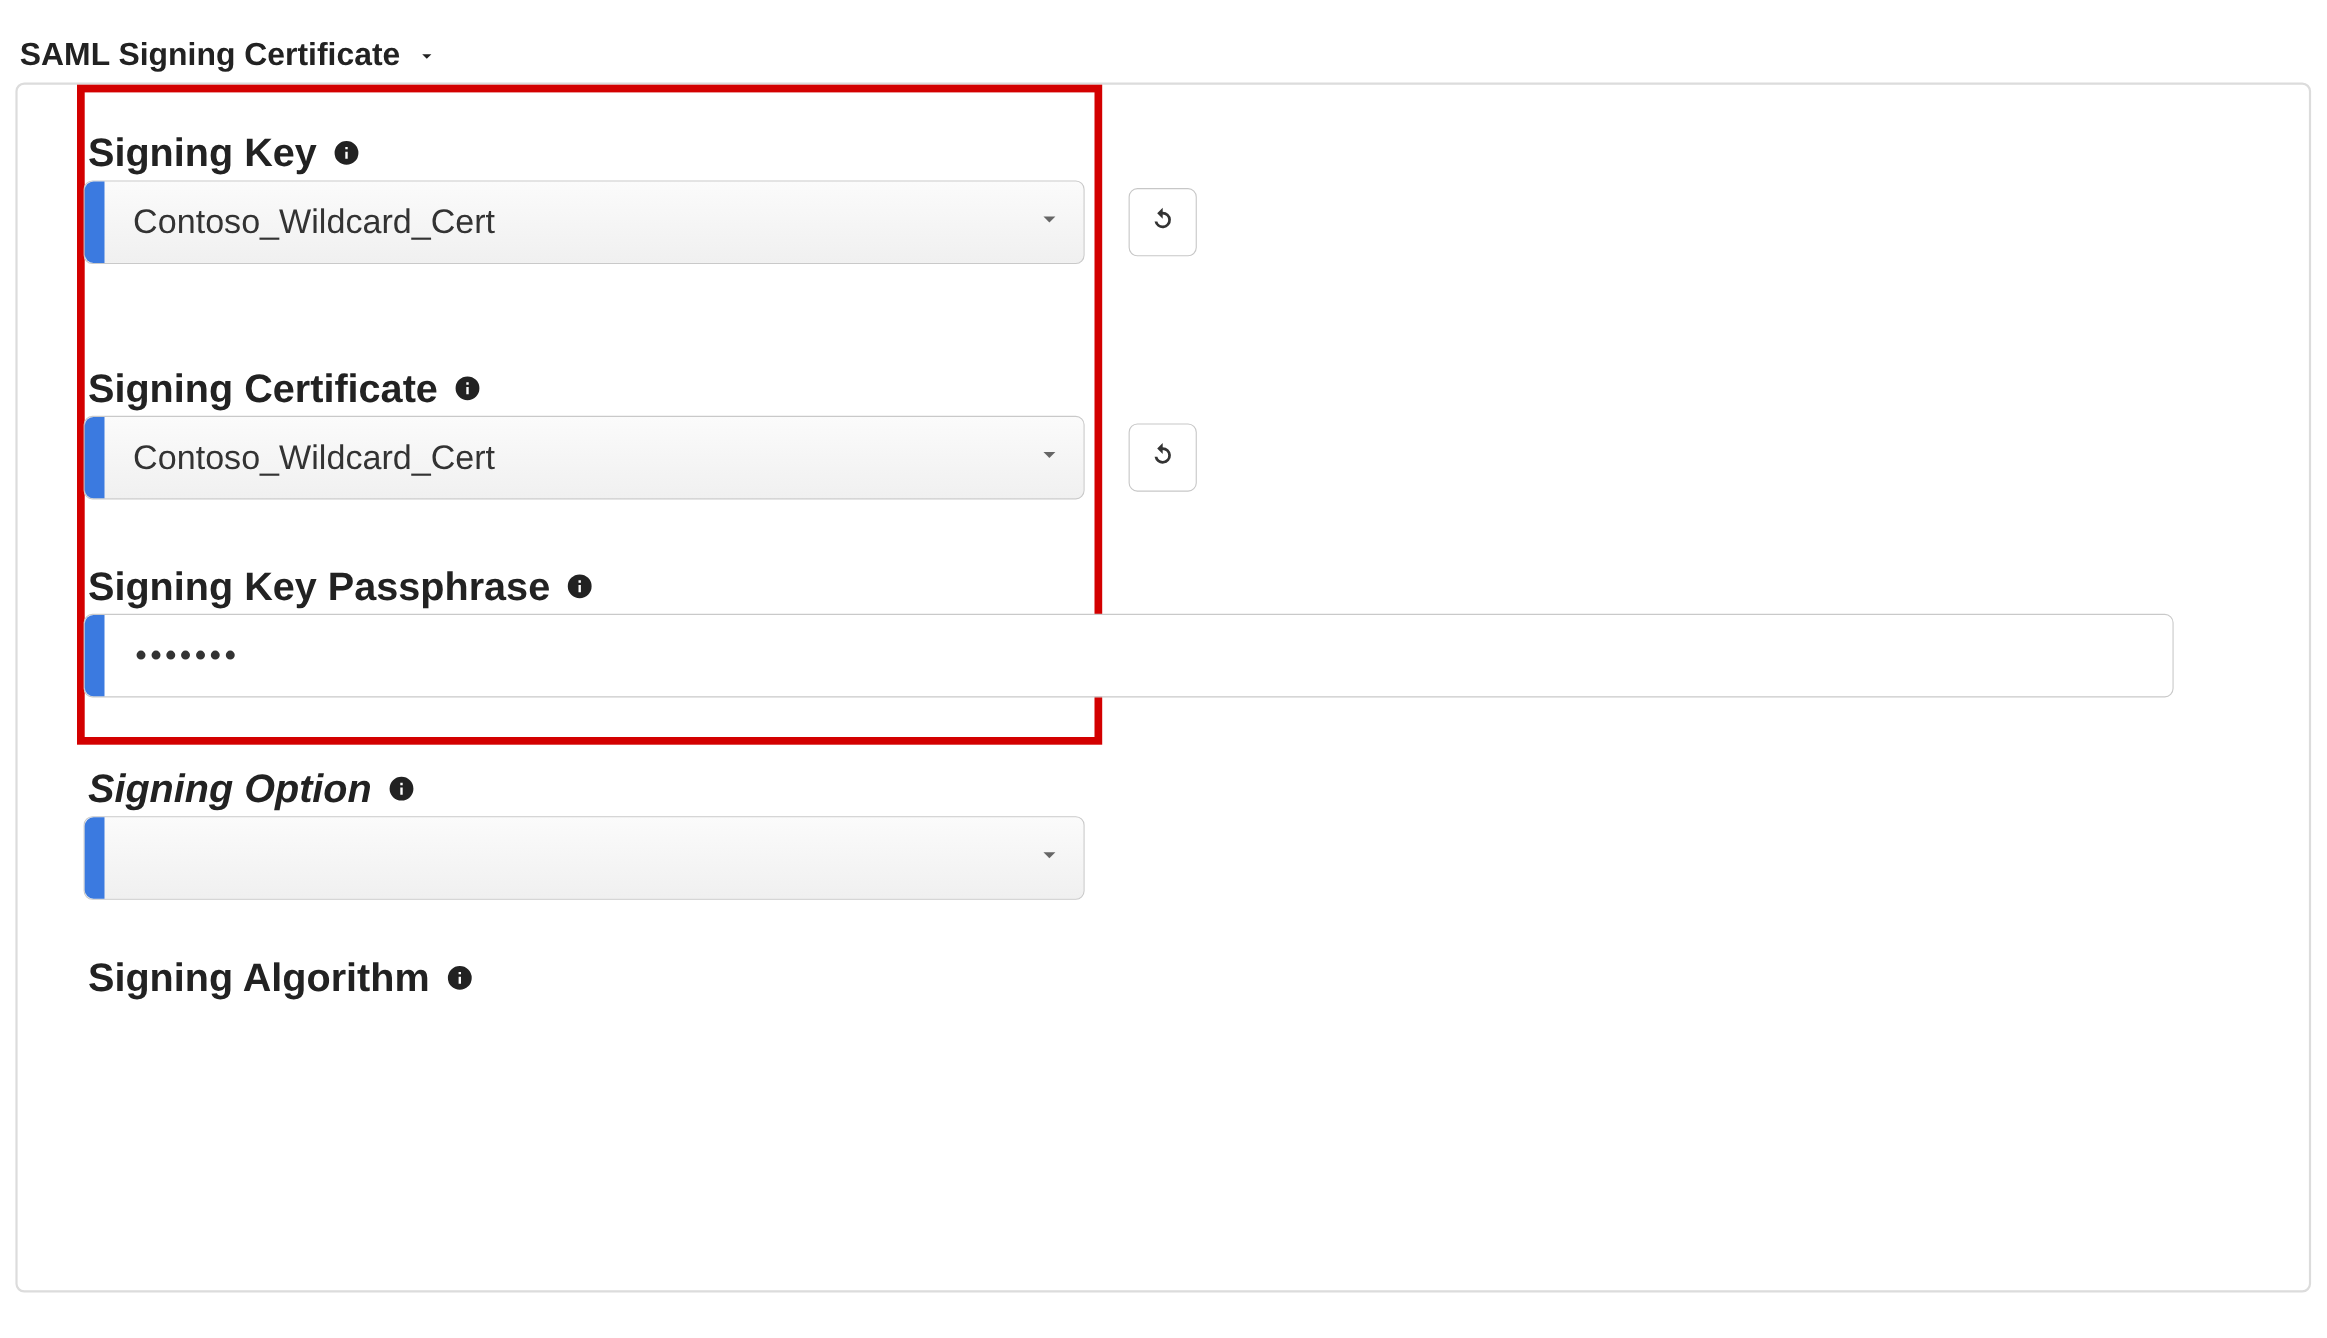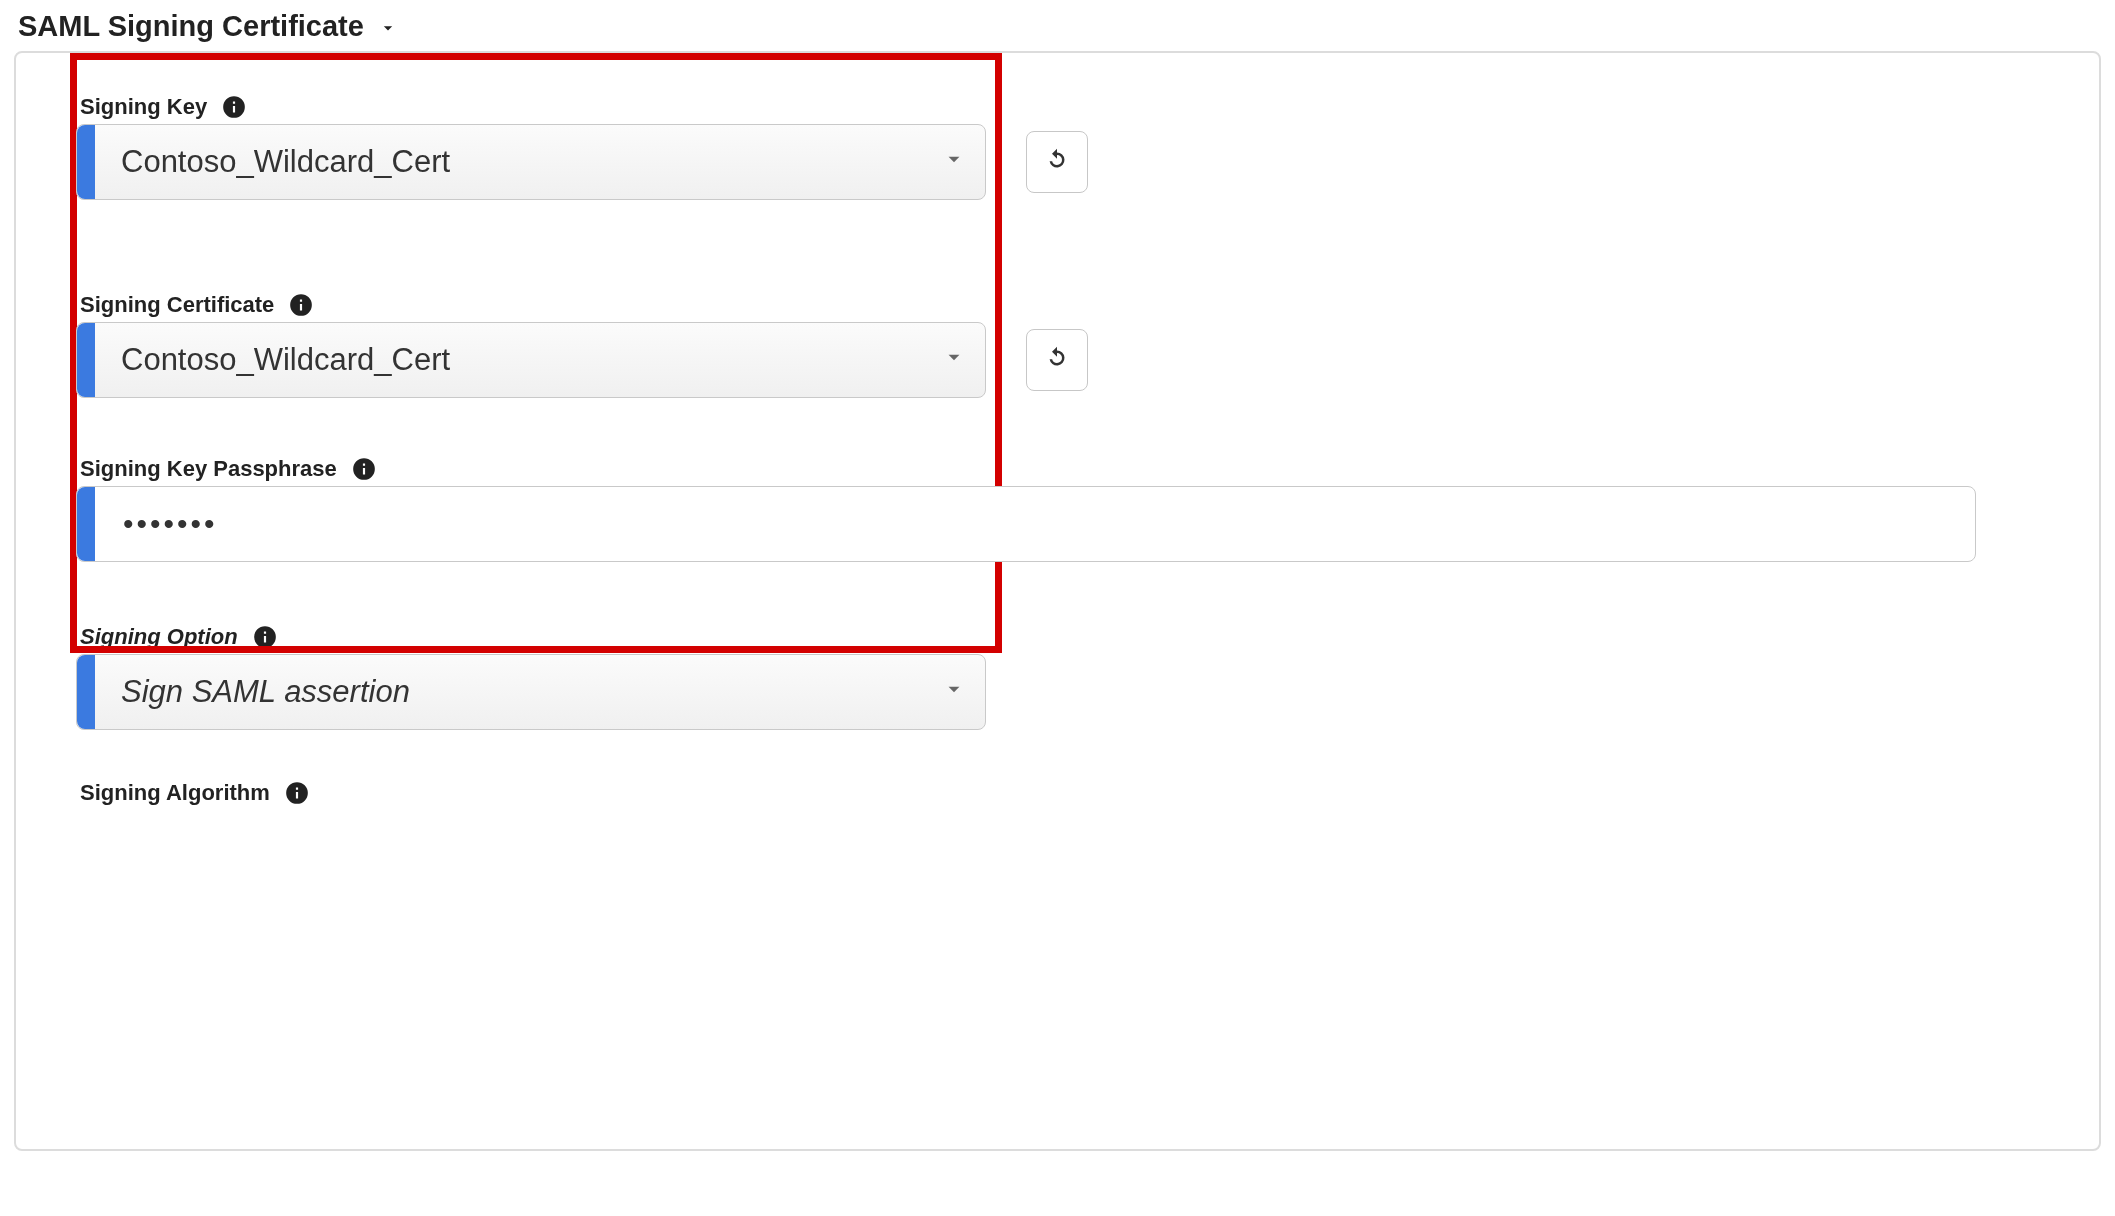--- a/index.html
+++ b/index.html
@@ -4,7 +4,7 @@
   <style>
     * { box-sizing: border-box; }
     html, body { margin:0; padding:0; width:2115px; height:1216px; background:#fff; font-family:"Helvetica Neue",Helvetica,Arial,sans-serif; color:#333; }
-    .wrap { padding:4px 14px; }
+    .wrap { padding:28px 14px; }
     .panel-title { font-size:29px; font-weight:700; color:#222; display:flex; align-items:center; gap:14px; padding:6px 0 8px 4px; cursor:pointer; }
     .panel-title .caret { display:inline-block; transform:translateY(2px); }
     .panel-title .caret svg { width:20px; height:20px; fill:#222; }

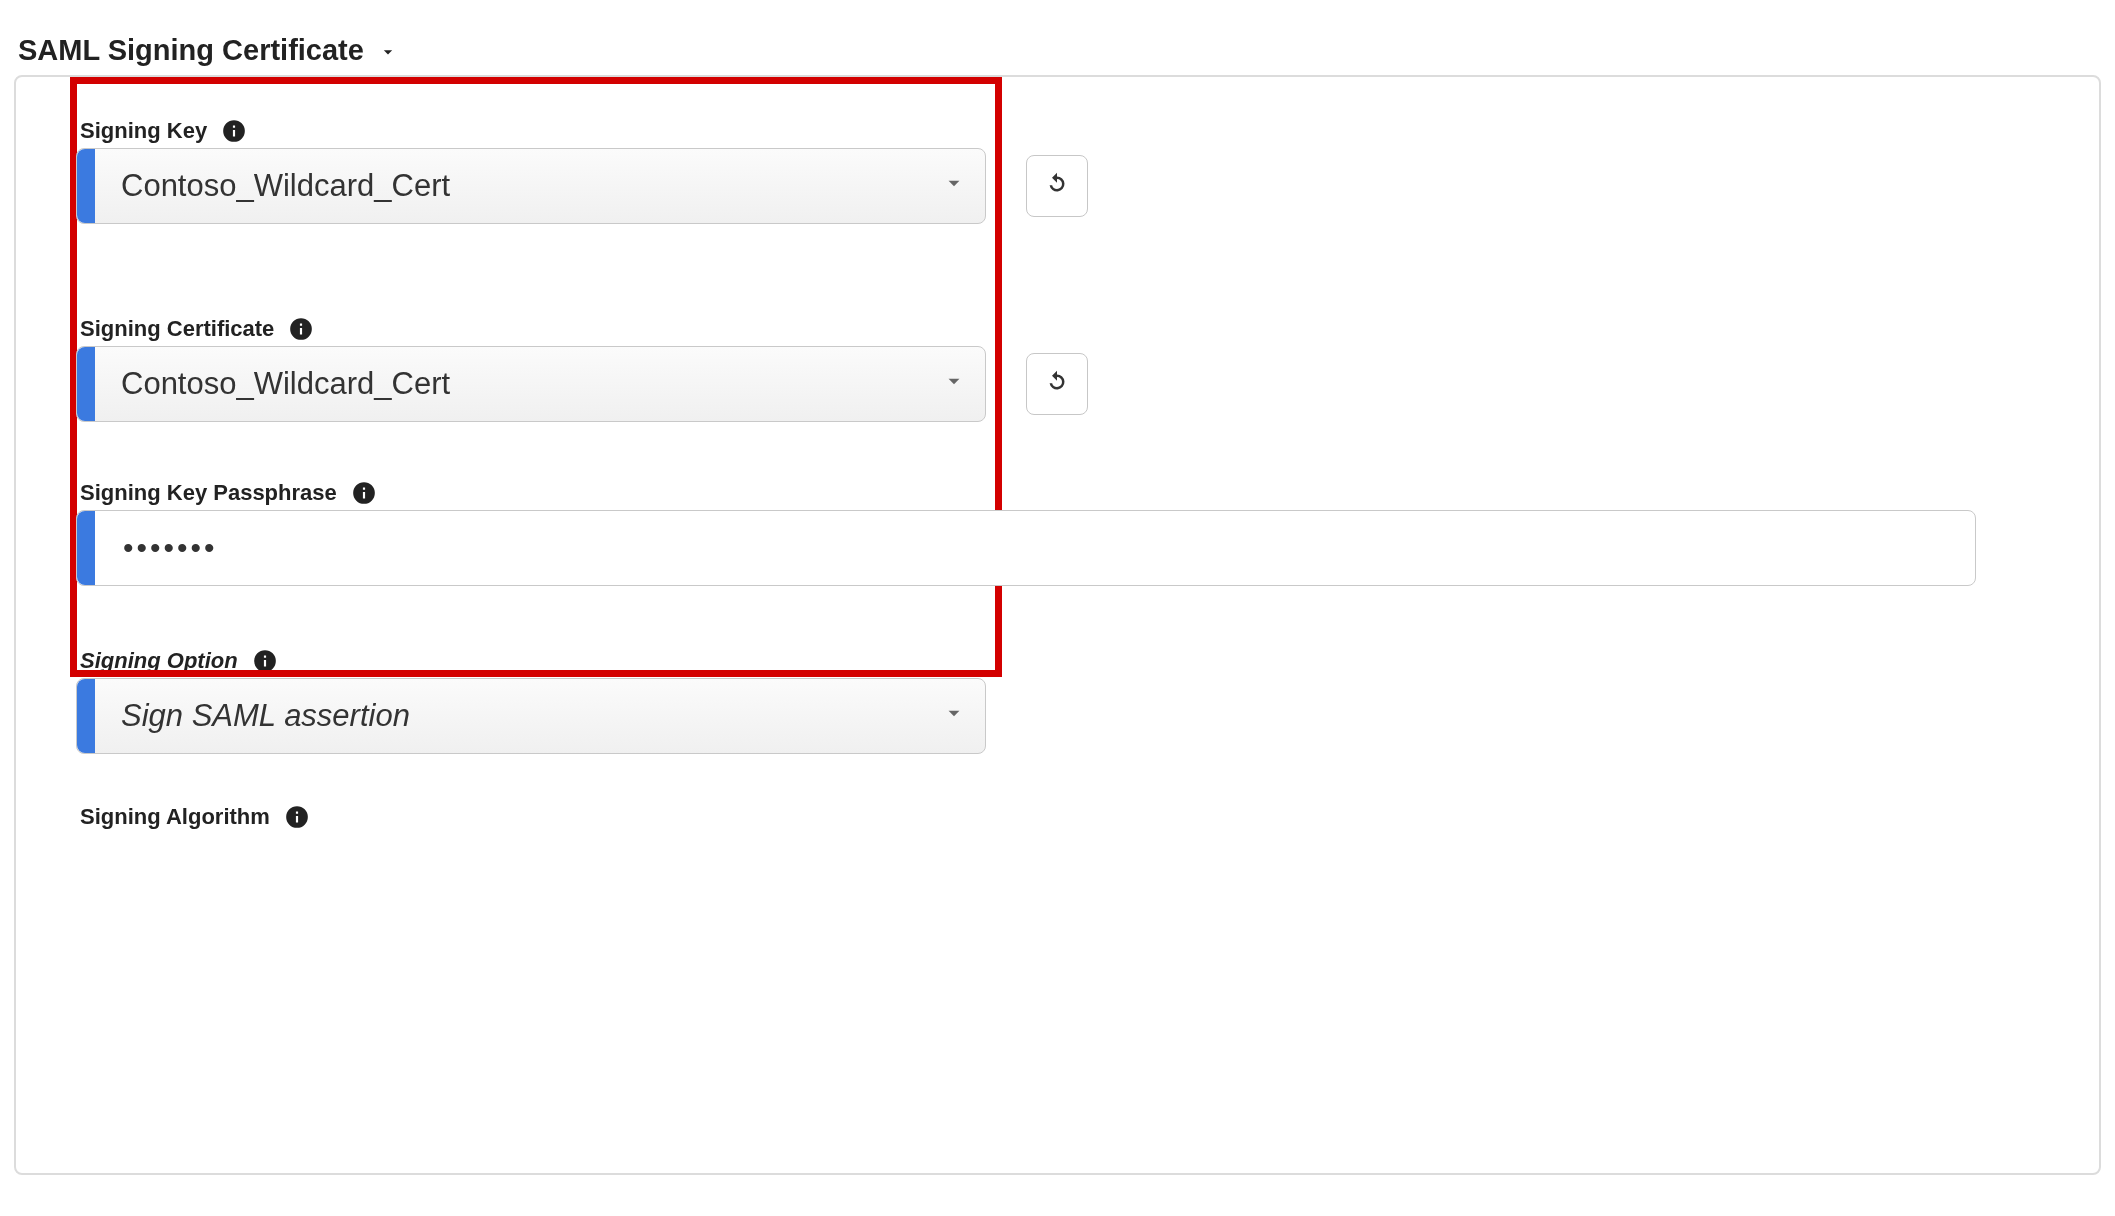--- a/index.html
+++ b/index.html
@@ -11,7 +11,7 @@
     .panel-frame { border:2px solid #dcdcdc; border-radius:8px; padding:1px 0 40px 0; position:relative; min-height:1100px; }
     .section { margin:40px 60px 0 60px; }
     .label-row { display:flex; align-items:center; gap:14px; margin:0 0 4px 4px; }
-    .label-row .label-text { font-size:22px; font-weight:700; color:#222; }
+    .label-row .label-text { font-size:36px; font-weight:700; color:#222; }
     .info-icon { width:26px; height:26px; display:inline-flex; align-items:center; justify-content:center; }
     .info-icon svg { width:26px; height:26px; fill:#222; }
     .control-row { display:flex; align-items:center; gap:40px; }

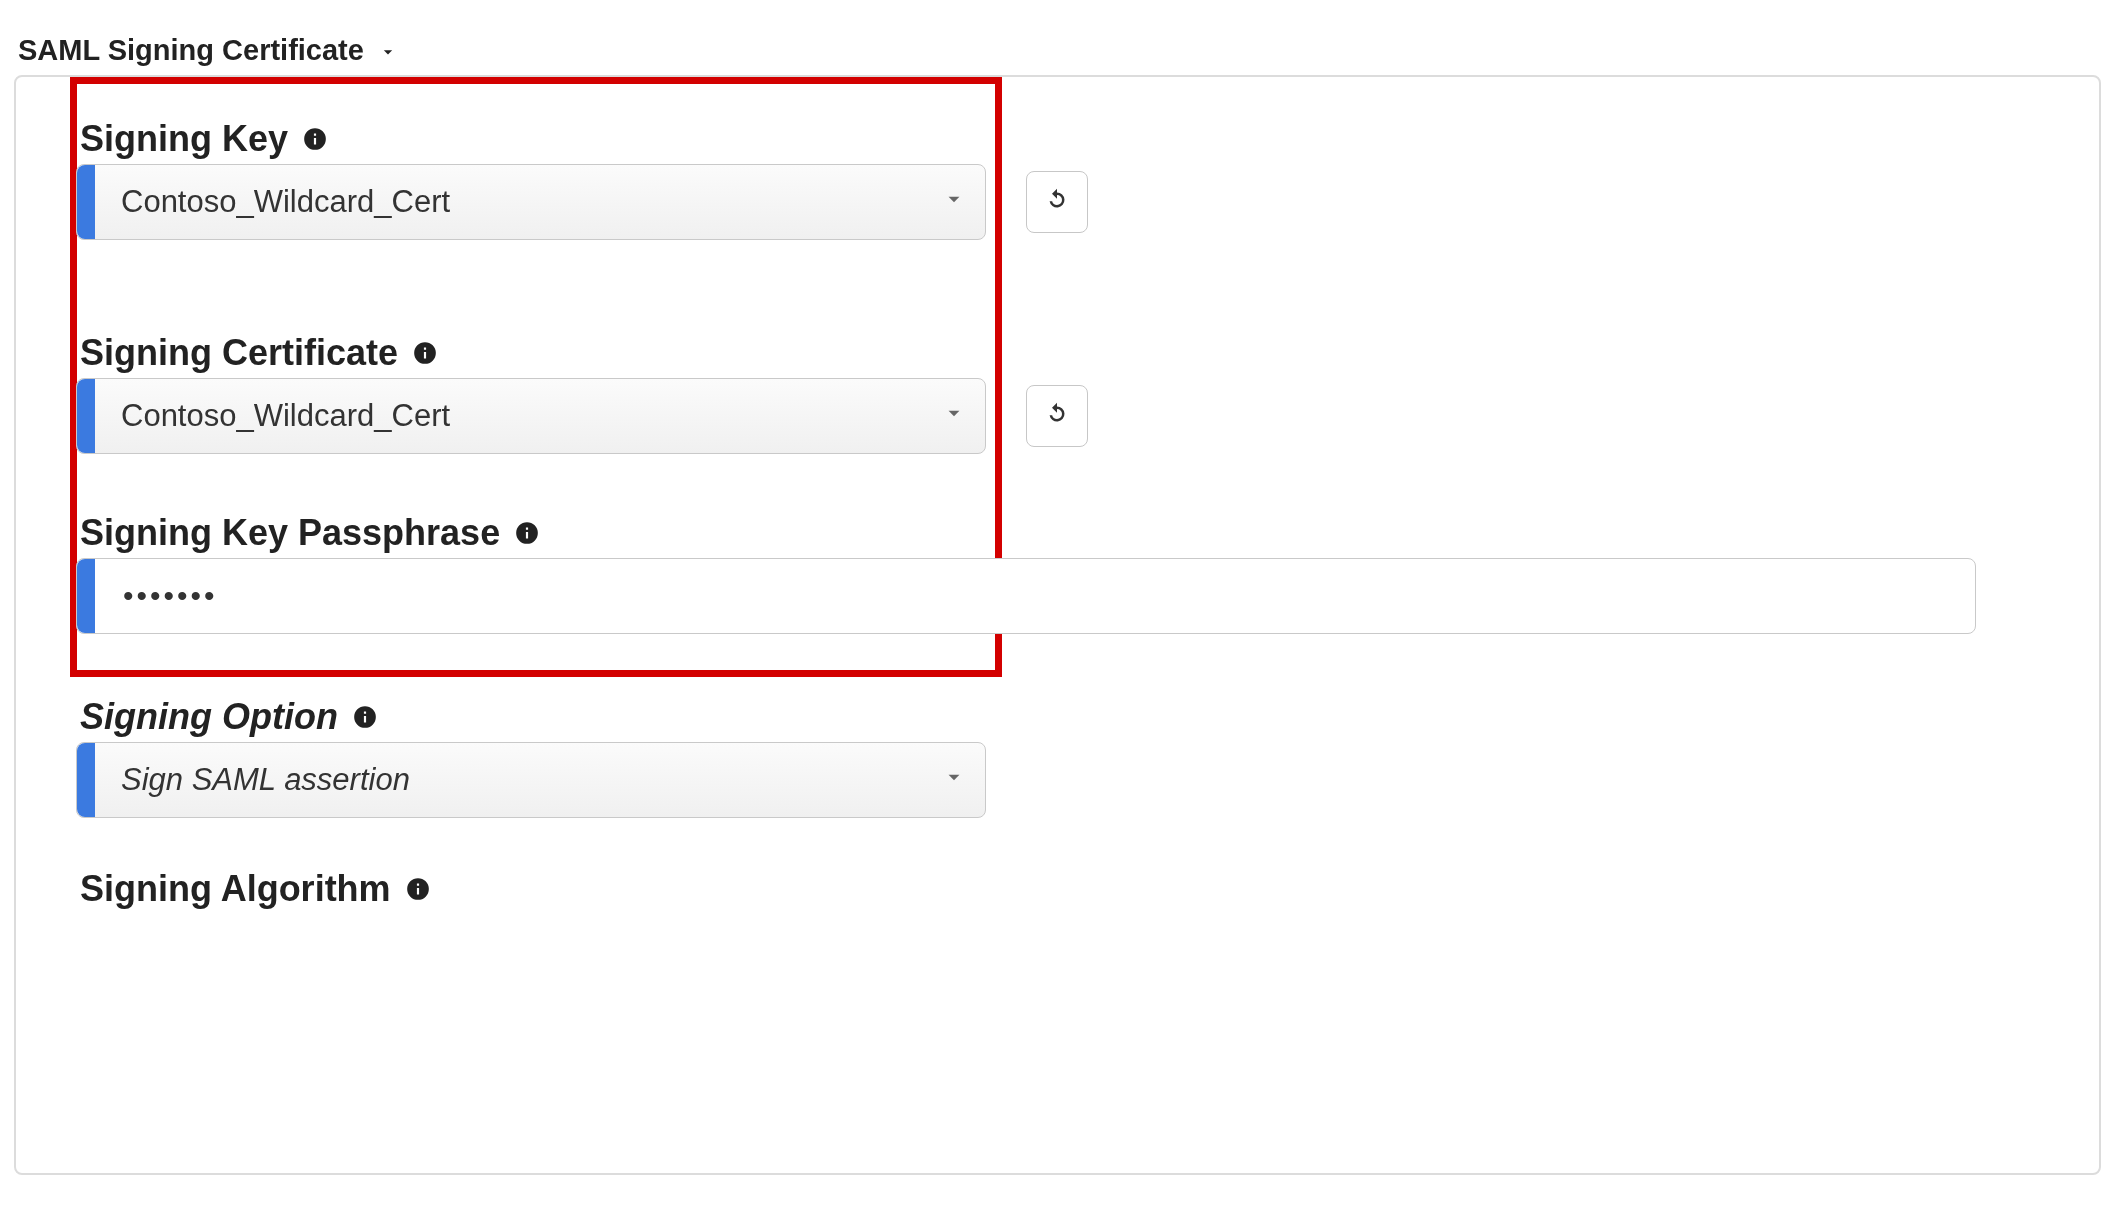--- a/index.html
+++ b/index.html
@@ -131,7 +131,6 @@
       <div class="control-row">
         <div class="select-ctrl">
           <div class="blue-tab"></div>
-          <span class="value">Sign SAML assertion</span>
           <span class="chev">
             <svg viewBox="0 0 24 24">
                 <path d="M7 10l5 5 5-5z"></path>

